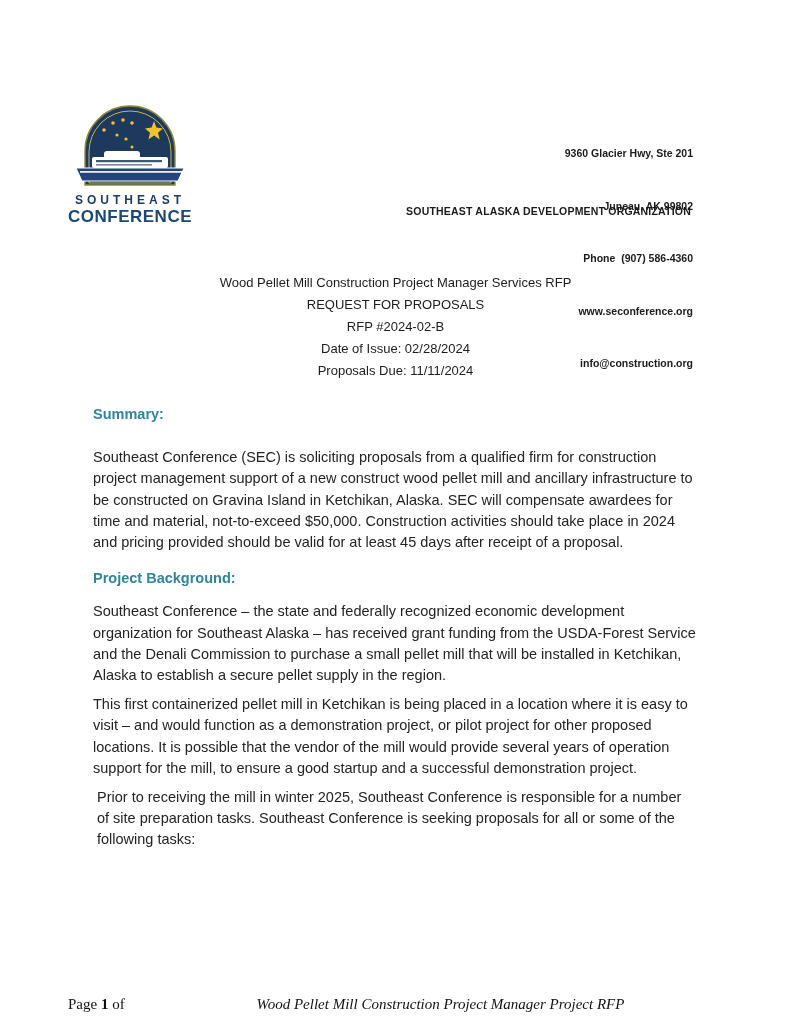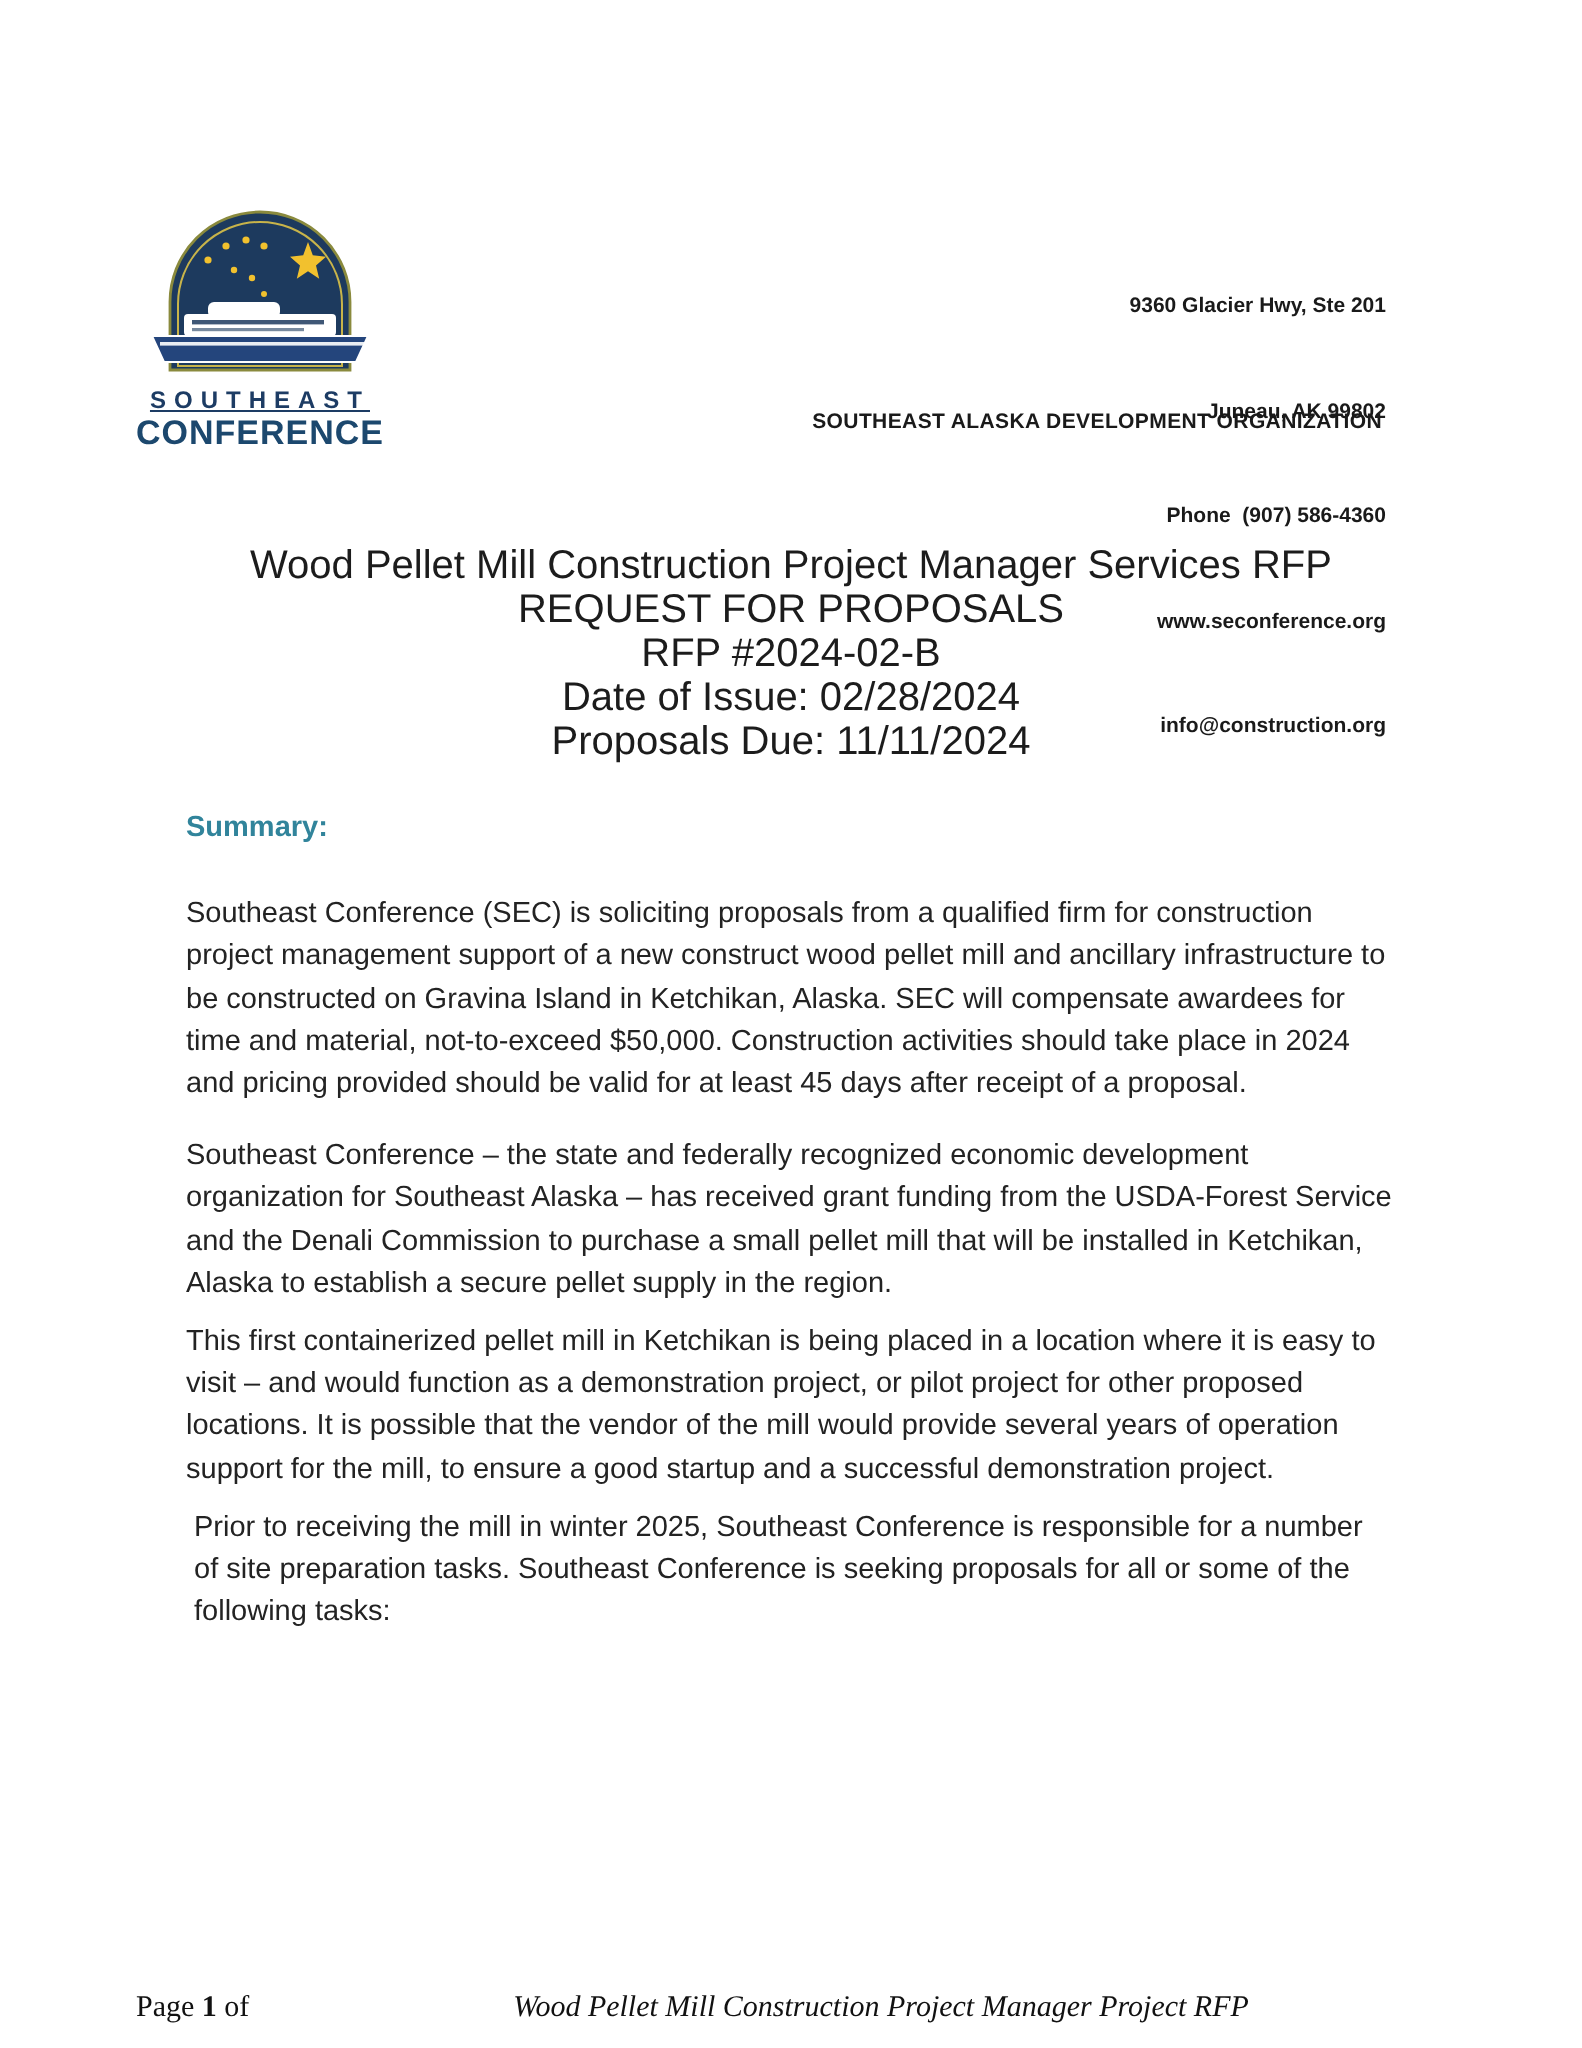--- a/index.html
+++ b/index.html
@@ -34,7 +34,6 @@
     letter-spacing: 4px;
     color: #1d3c64;
     white-space: nowrap;
-    text-decoration: underline;
   }
   .logo-line2 {
     display: block;

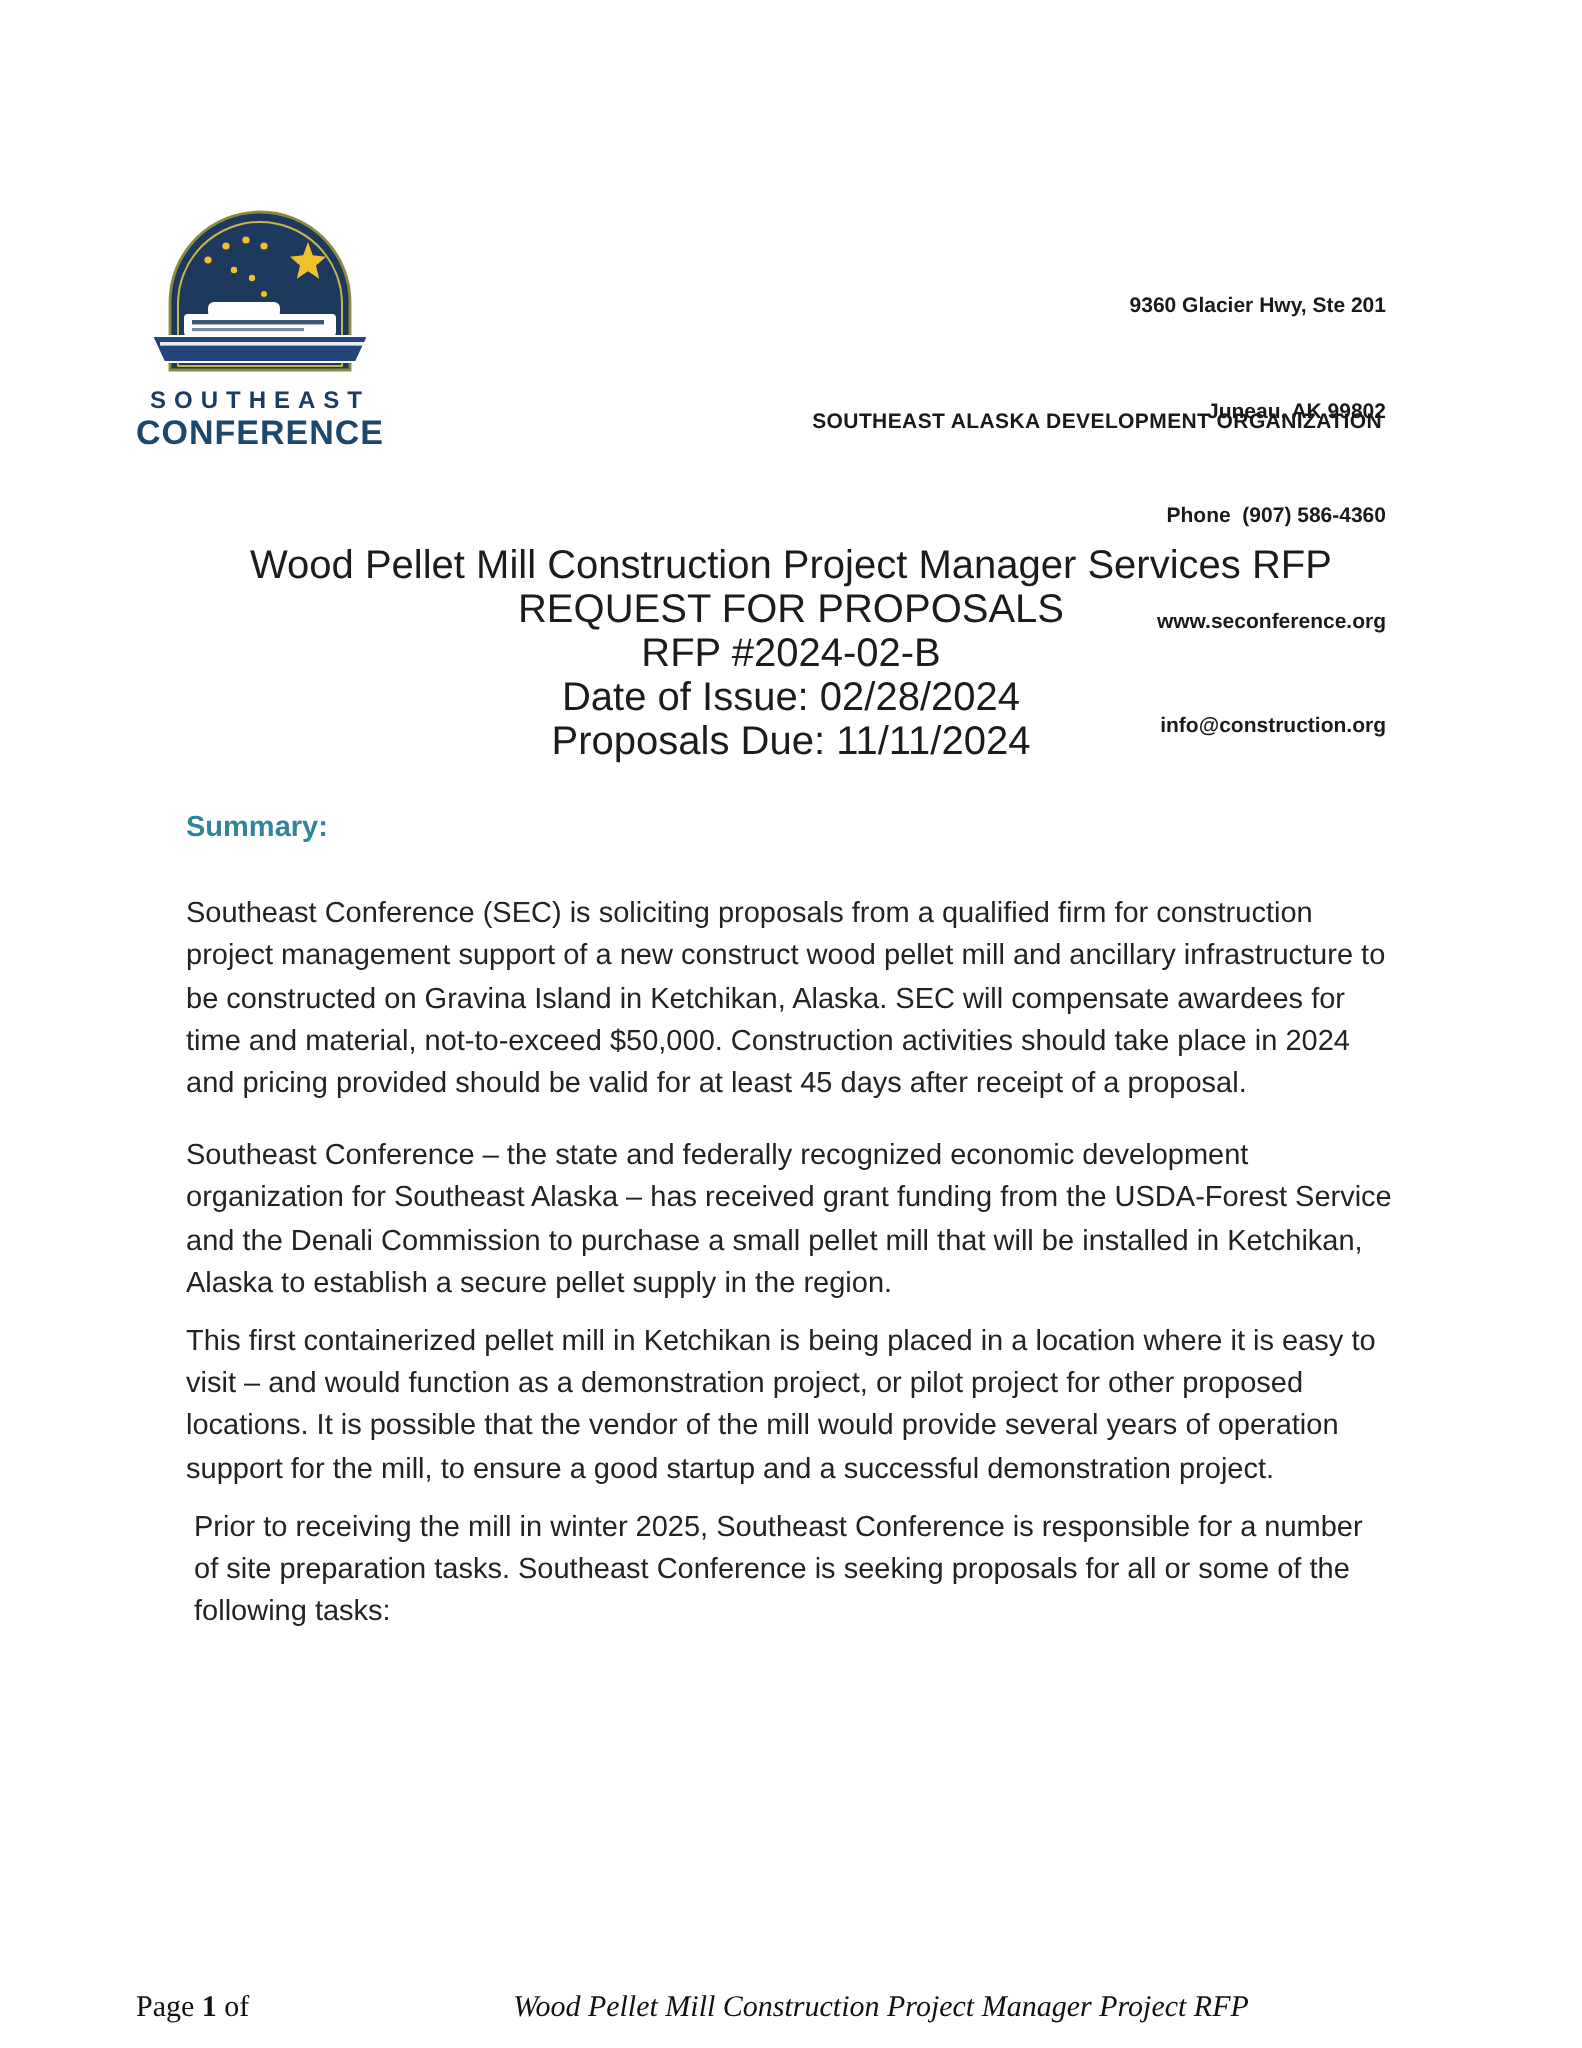--- a/index.html
+++ b/index.html
@@ -72,7 +72,7 @@
     left: 0;
     right: 0;
     text-align: center;
-    font-size: 20px;
+    font-size: 13px;
     line-height: 22px;
     color: #1c1c1c;
   }

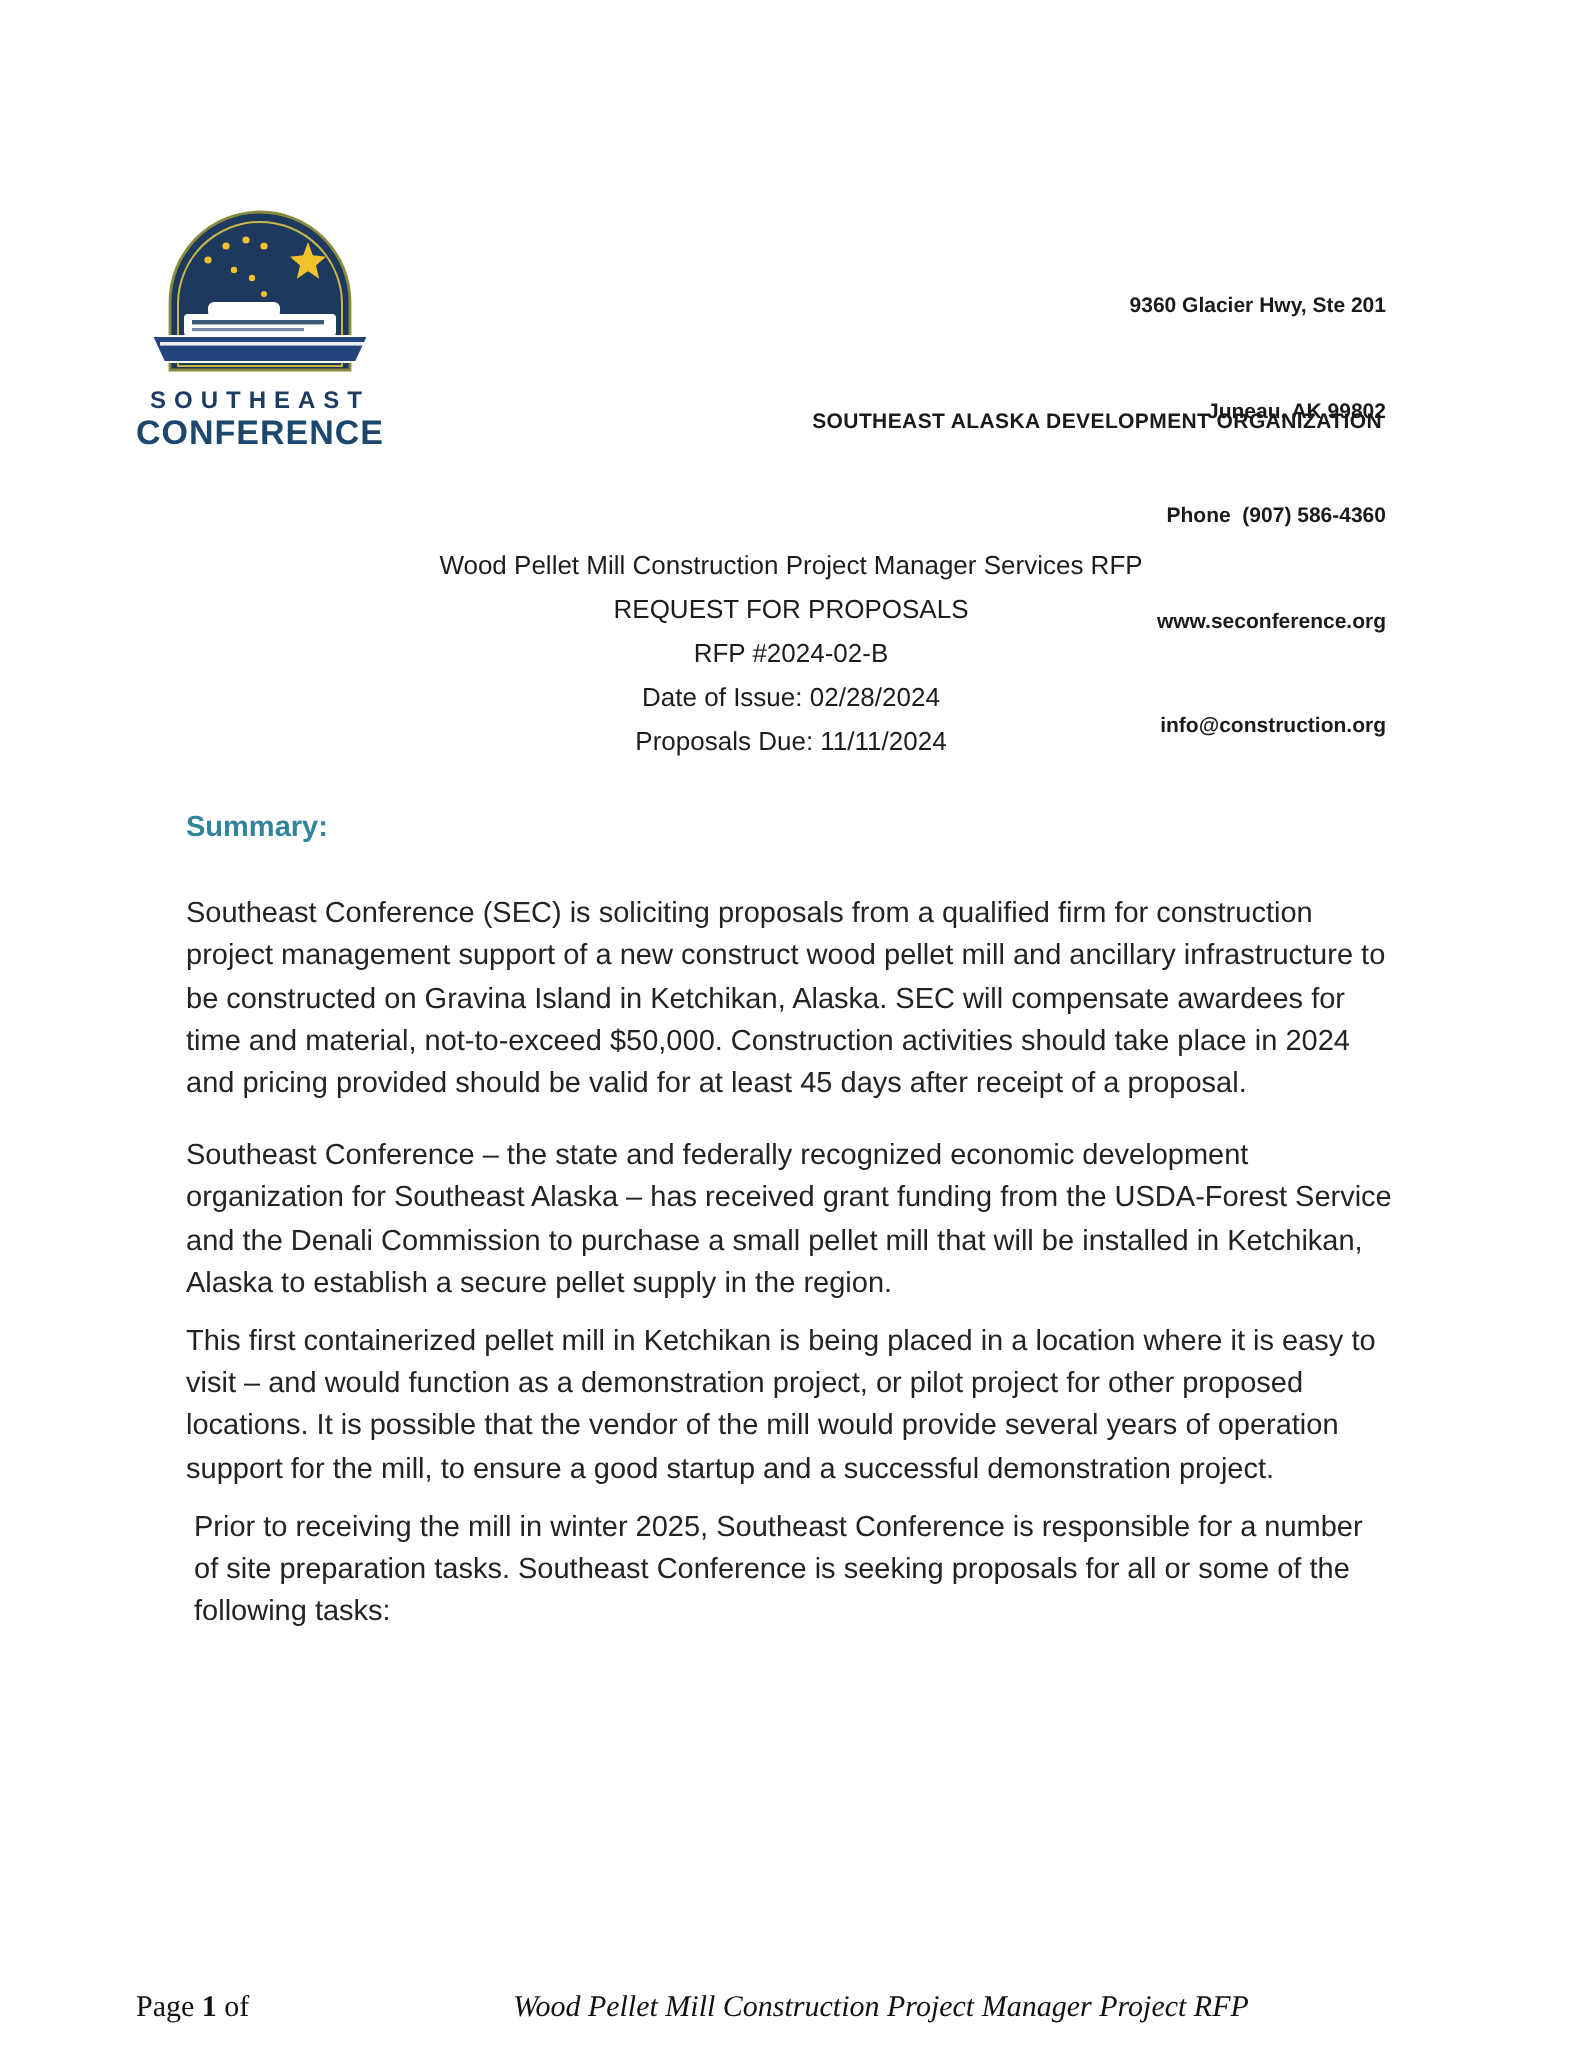--- a/index.html
+++ b/index.html
@@ -189,6 +189,7 @@
     <div class="section-heading h-summary">Summary:</div>
     <p class="p-summary">Southeast Conference (SEC) is soliciting proposals from a qualified firm for construction project management support of a new construct wood pellet mill and ancillary infrastructure to be constructed on Gravina Island in Ketchikan, Alaska. SEC will compensate awardees for time and material, not-to-exceed $50,000. Construction activities should take place in 2024 and pricing provided should be valid for at least 45 days after receipt of a proposal.</p>
 
+    <div class="section-heading h-background">Project Background:</div>
     <p class="p-bg1">Southeast Conference – the state and federally recognized economic development organization for Southeast Alaska – has received grant funding from the USDA-Forest Service and the Denali Commission to purchase a small pellet mill that will be installed in Ketchikan, Alaska to establish a secure pellet supply in the region.</p>
     <p class="p-bg2">This first containerized pellet mill in Ketchikan is being placed in a location where it is easy to visit – and would function as a demonstration project, or pilot project for other proposed locations. It is possible that the vendor of the mill would provide several years of operation support for the mill, to ensure a good startup and a successful demonstration project.</p>
     <p class="p-bg3">Prior to receiving the mill in winter 2025, Southeast Conference is responsible for a number of site preparation tasks. Southeast Conference is seeking proposals for all or some of the following tasks:</p>

